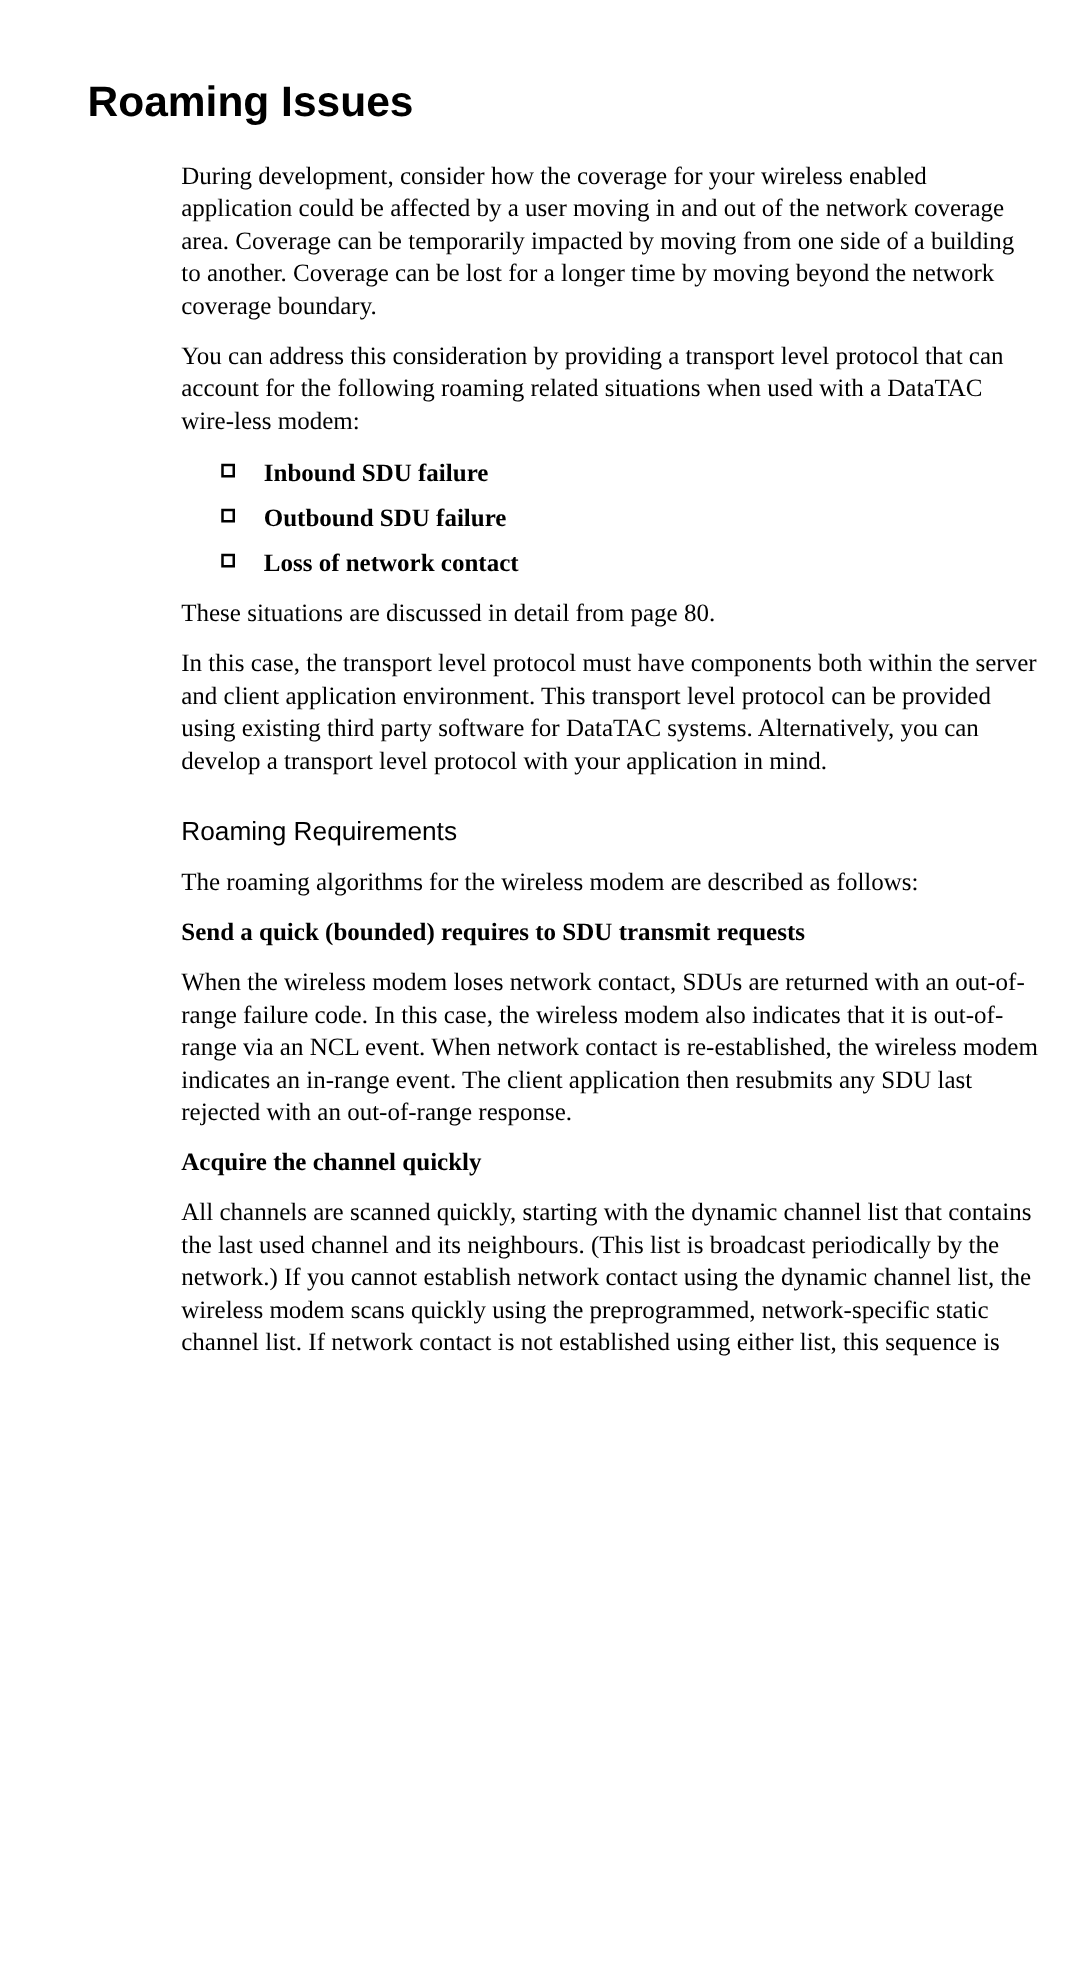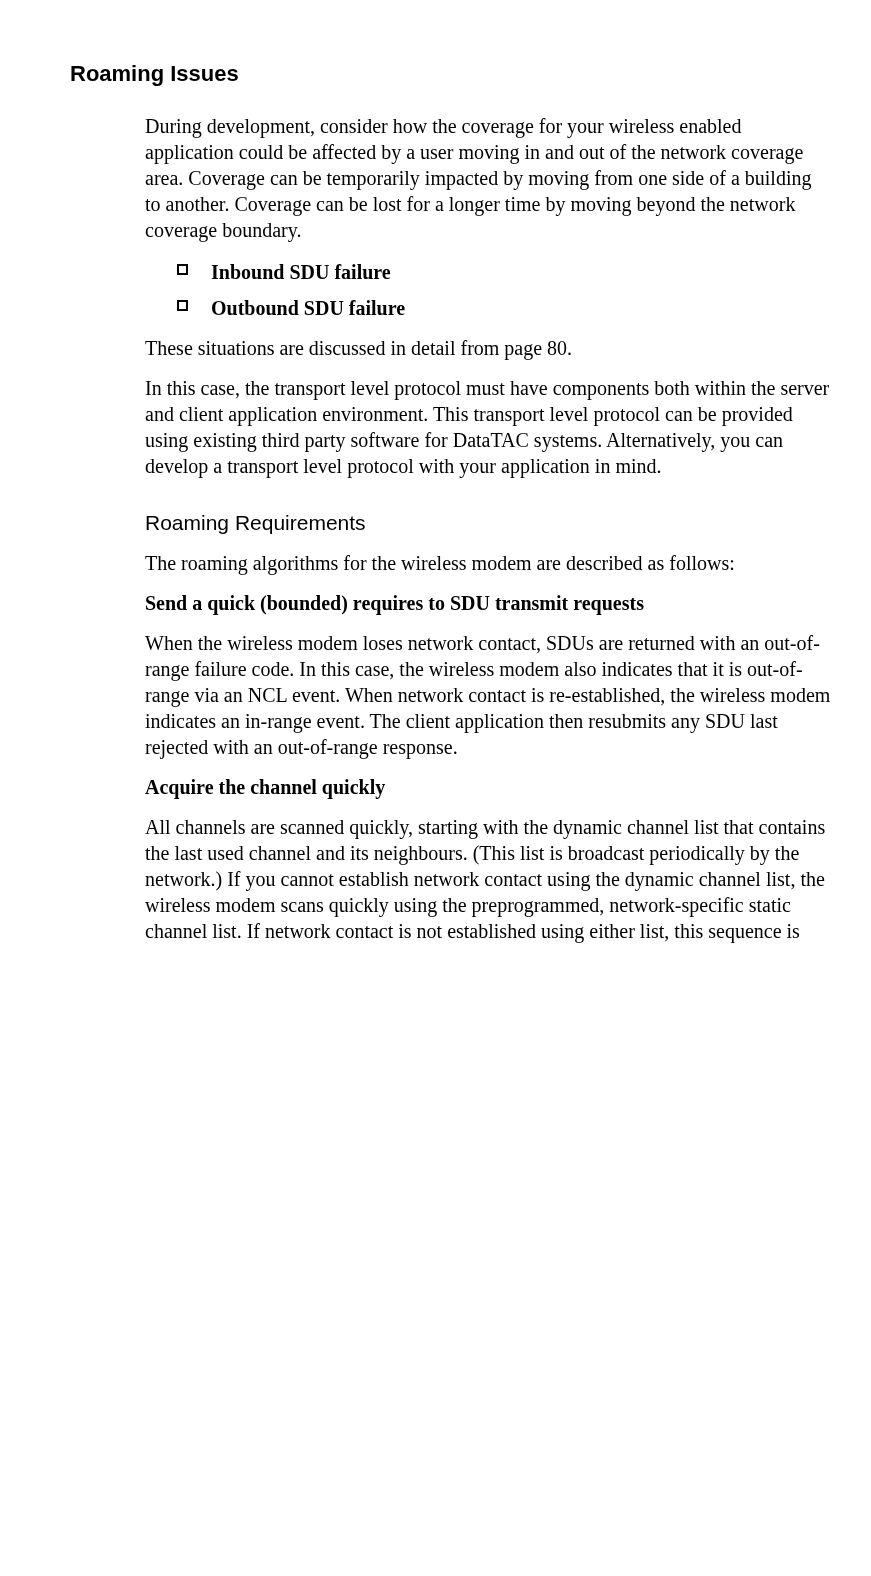--- a/index.html
+++ b/index.html
@@ -19,7 +19,7 @@
     h1 {
       font-family: Arial, Helvetica, sans-serif;
       font-weight: bold;
-      font-size: 22px;
+      font-size: 34px;
       margin: 0 0 24px 0;
       padding-left: 30px;
     }

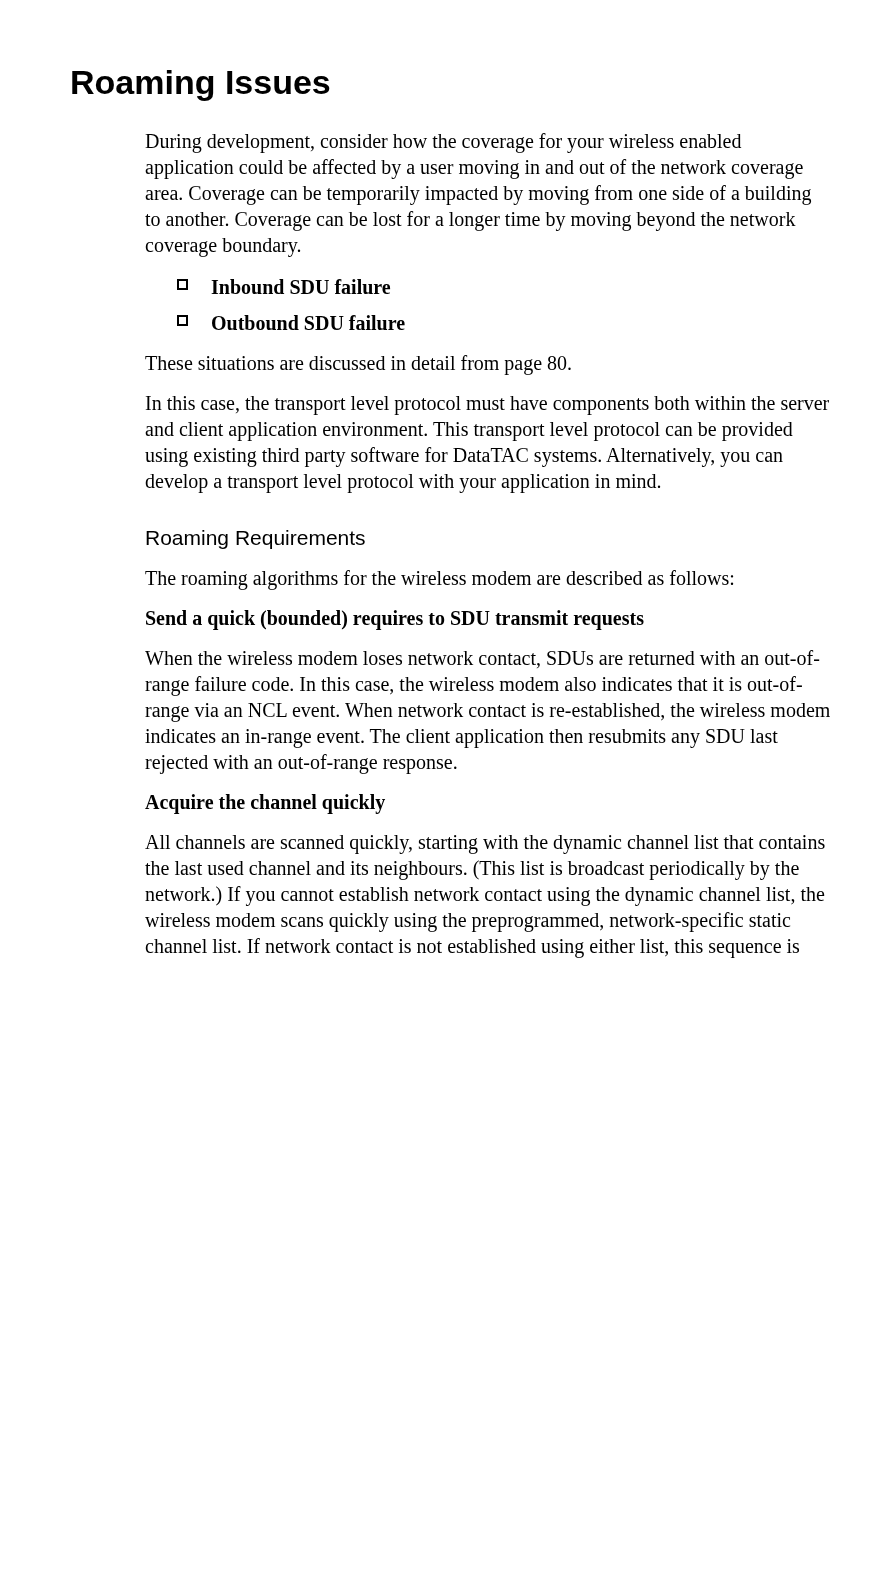--- a/index.html
+++ b/index.html
@@ -71,6 +71,7 @@
 <div class="content-block">
 
   <p>During development, consider how the coverage for your wireless enabled application could be affected by a user moving in and out of the network coverage area. Coverage can be temporarily impacted by moving from one side of a building to another. Coverage can be lost for a longer time by moving beyond the network coverage boundary.</p>
+  <p>You can address this consideration by providing a transport level protocol that can account for the following roaming related situations when used with a DataTAC wire-less modem:</p>
 
   <ul class="bullet-list">
     <li>

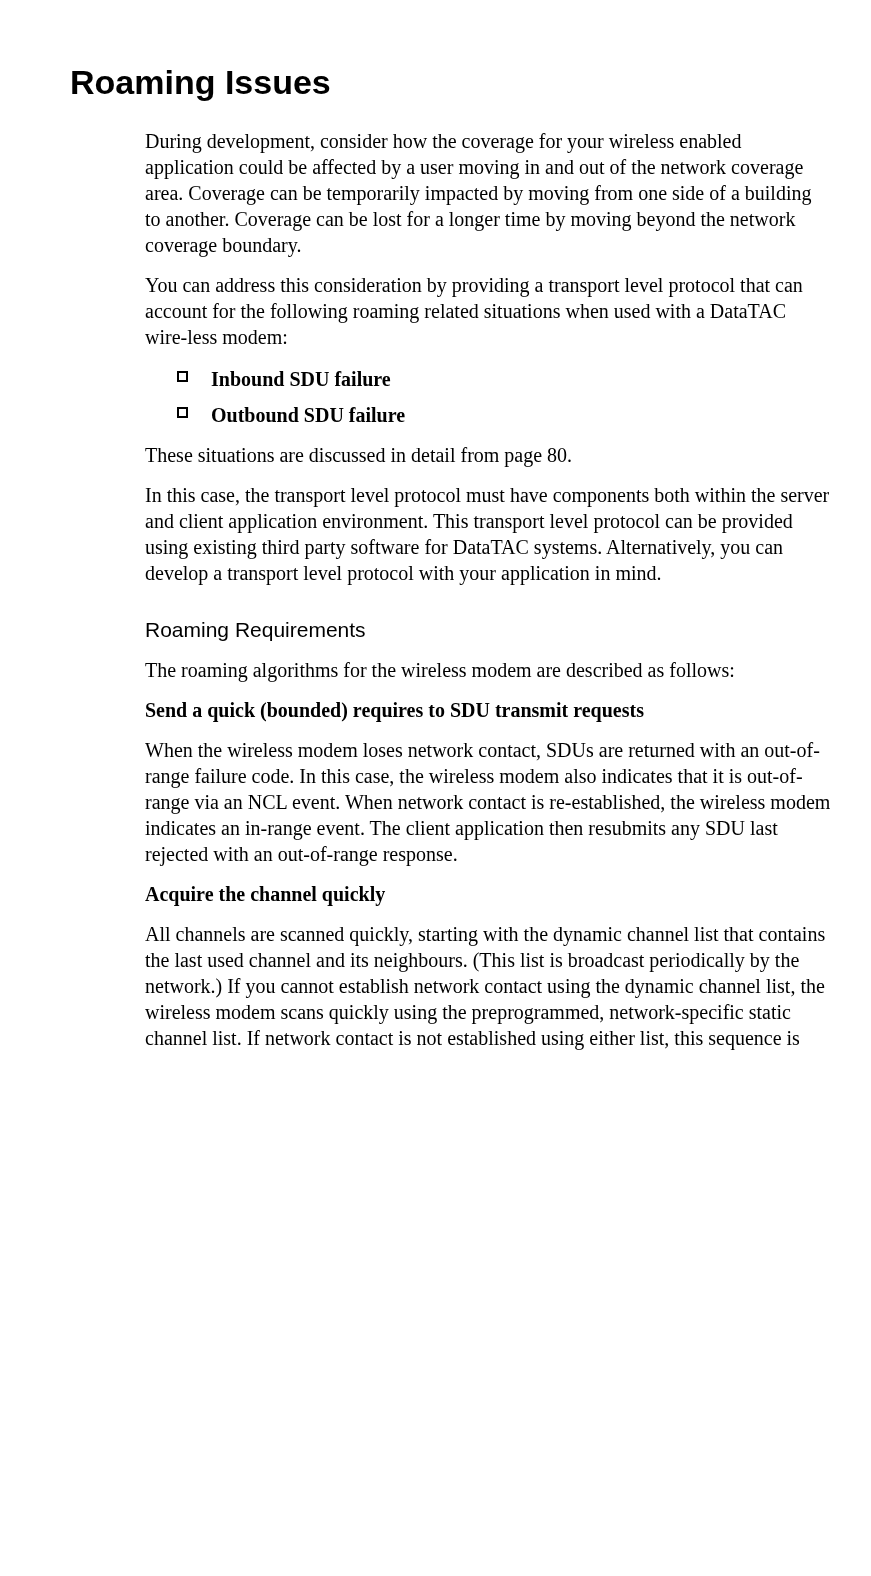--- a/index.html
+++ b/index.html
@@ -82,6 +82,10 @@
       <span class="square"></span>
       <span>Outbound SDU failure</span>
     </li>
+    <li>
+      <span class="square"></span>
+      <span>Loss of network contact</span>
+    </li>
   </ul>
 
   <p>These situations are discussed in detail from page 80.</p>

